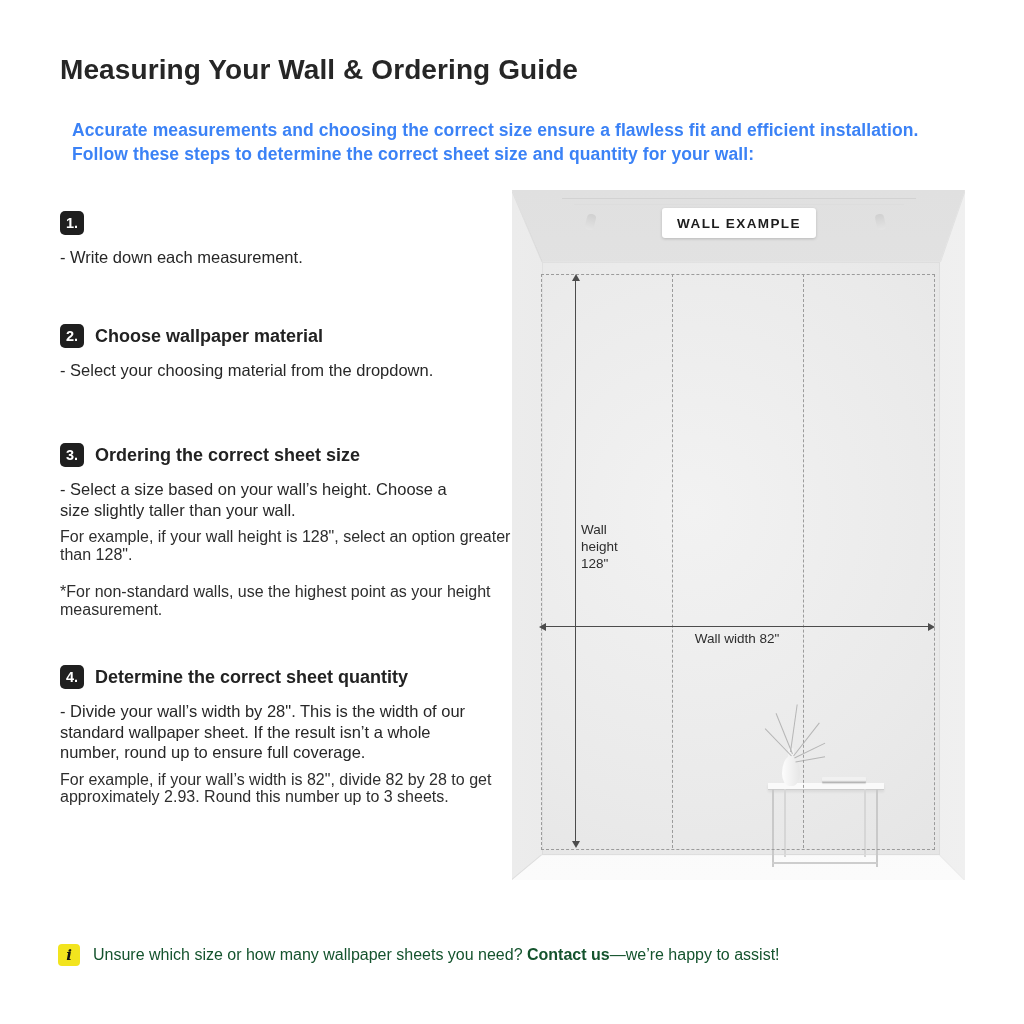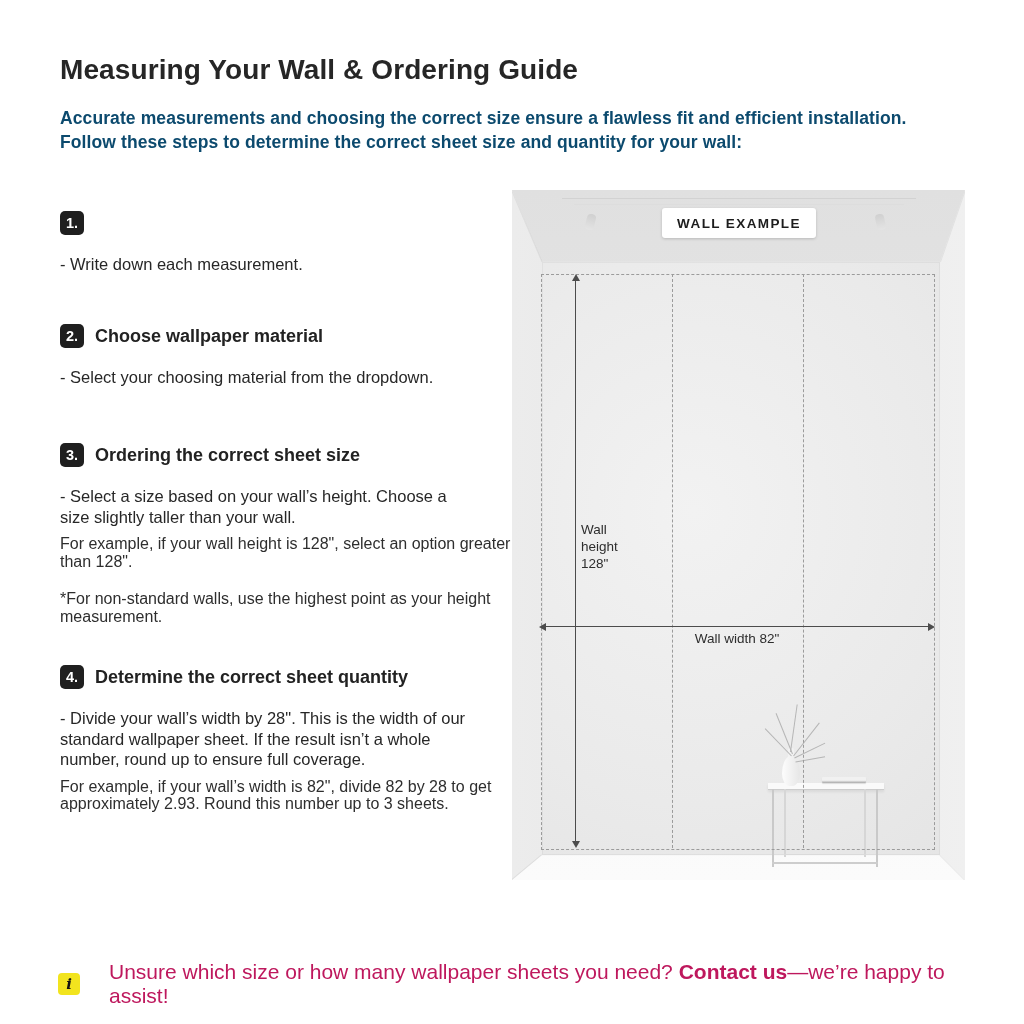--- a/index.html
+++ b/index.html
@@ -16,8 +16,8 @@
     font-size:28px; font-weight:700; letter-spacing:0.1px; color:#262626;
   }
   .intro {
-    position:absolute; left:60px; top:106px; margin:0; width:935px;
-    font-size:17.5px; font-weight:700; line-height:24px; color:#0c4a6e;
+    position:absolute; left:60px; top:106px; margin:12px; width:935px;
+    font-size:17.5px; font-weight:700; line-height:24px; color:#3b82f6;
     white-space:pre-line; letter-spacing:0.1px;
   }
   .step { position:absolute; left:60px; width:455px; }

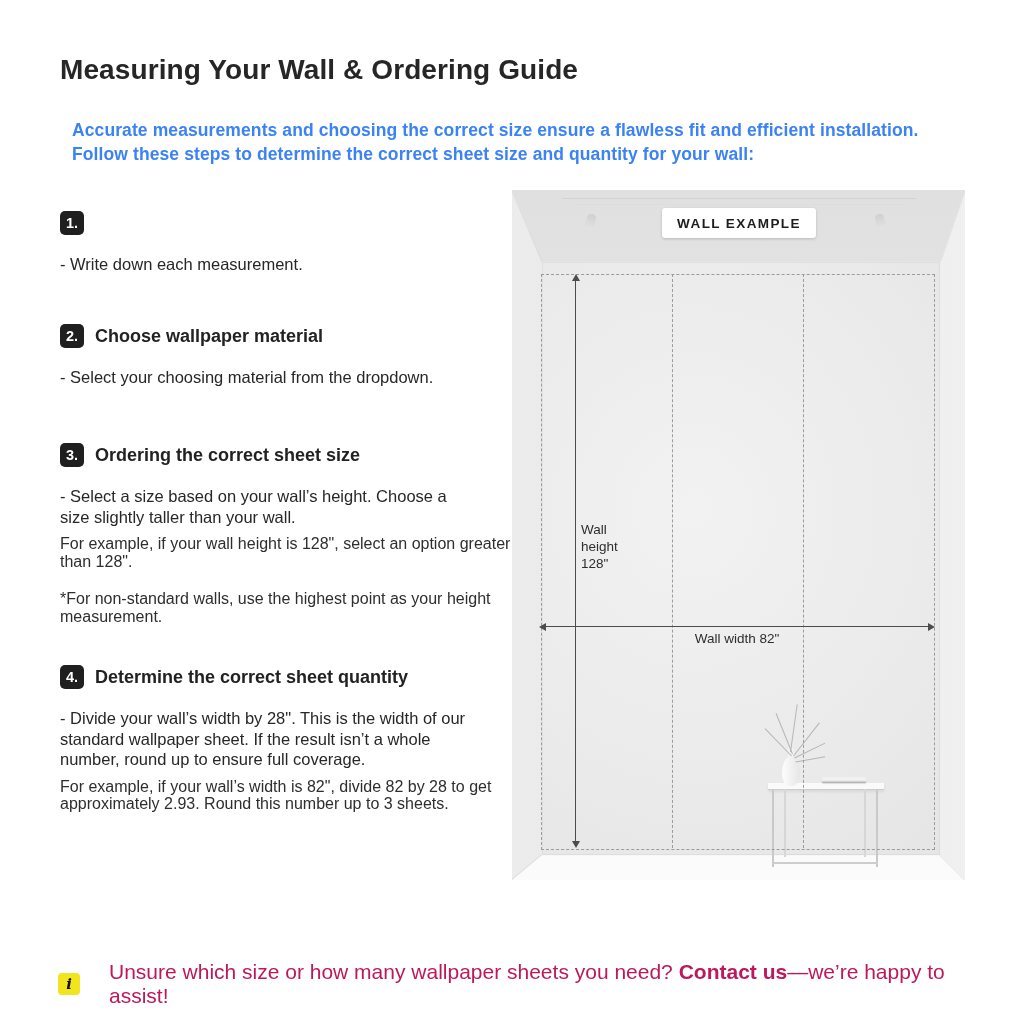--- a/index.html
+++ b/index.html
@@ -33,7 +33,7 @@
   }
   .step-heading { margin:0; font-size:18px; font-weight:700; color:#222222; }
   .step-body {
-    margin:19px 0 0; font-size:16.5px; line-height:20.5px; color:#272727;
+    margin:12px 0 0; font-size:16.5px; line-height:20.5px; color:#272727;
     white-space:pre-line;
   }
   .fine {

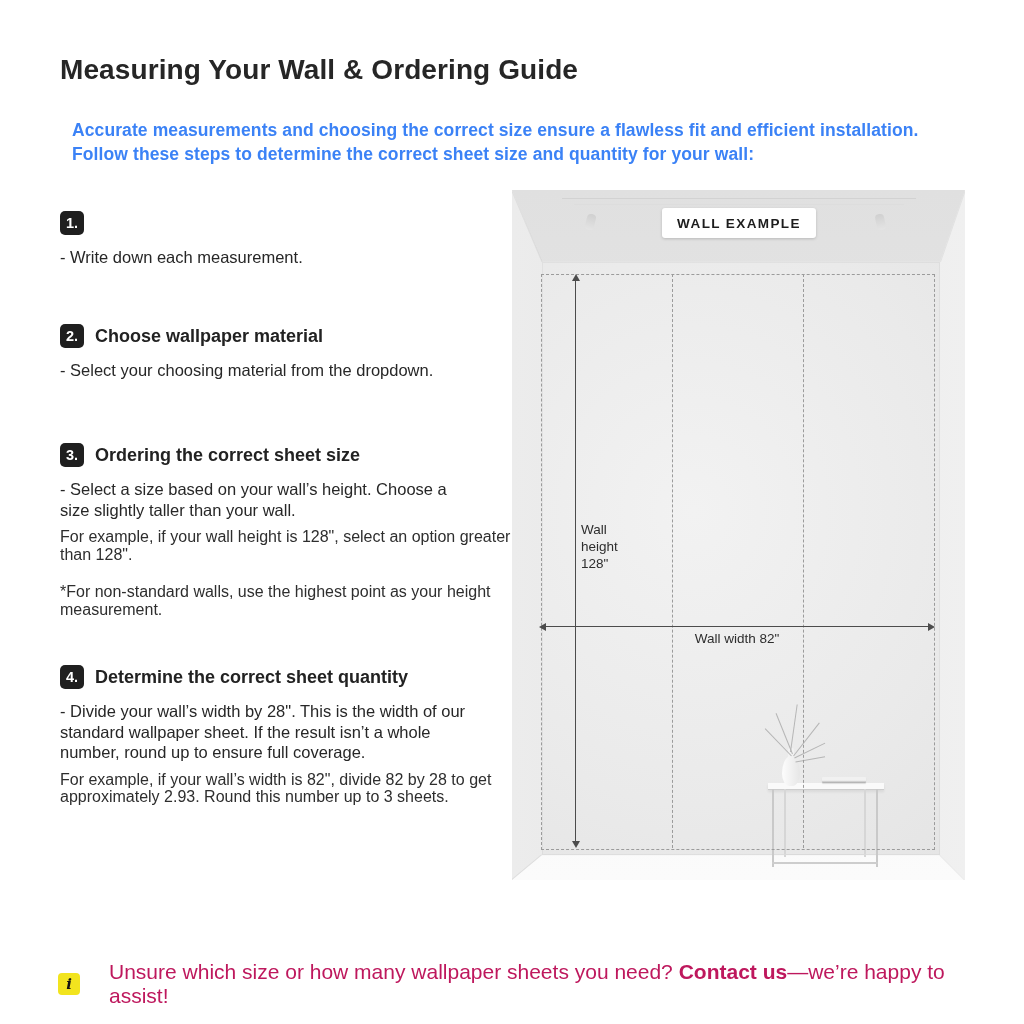--- a/index.html
+++ b/index.html
@@ -50,7 +50,7 @@
     font-family:"DejaVu Serif", serif; font-style:italic; font-weight:700;
     font-size:15px; color:#111111;
   }
-  .footer-text { margin:16px; font-size:21px; color:#be185d; }
+  .footer-text { margin:0; font-size:16px; color:#14532d; }
   .footer-text b { font-weight:700; }
 
   

